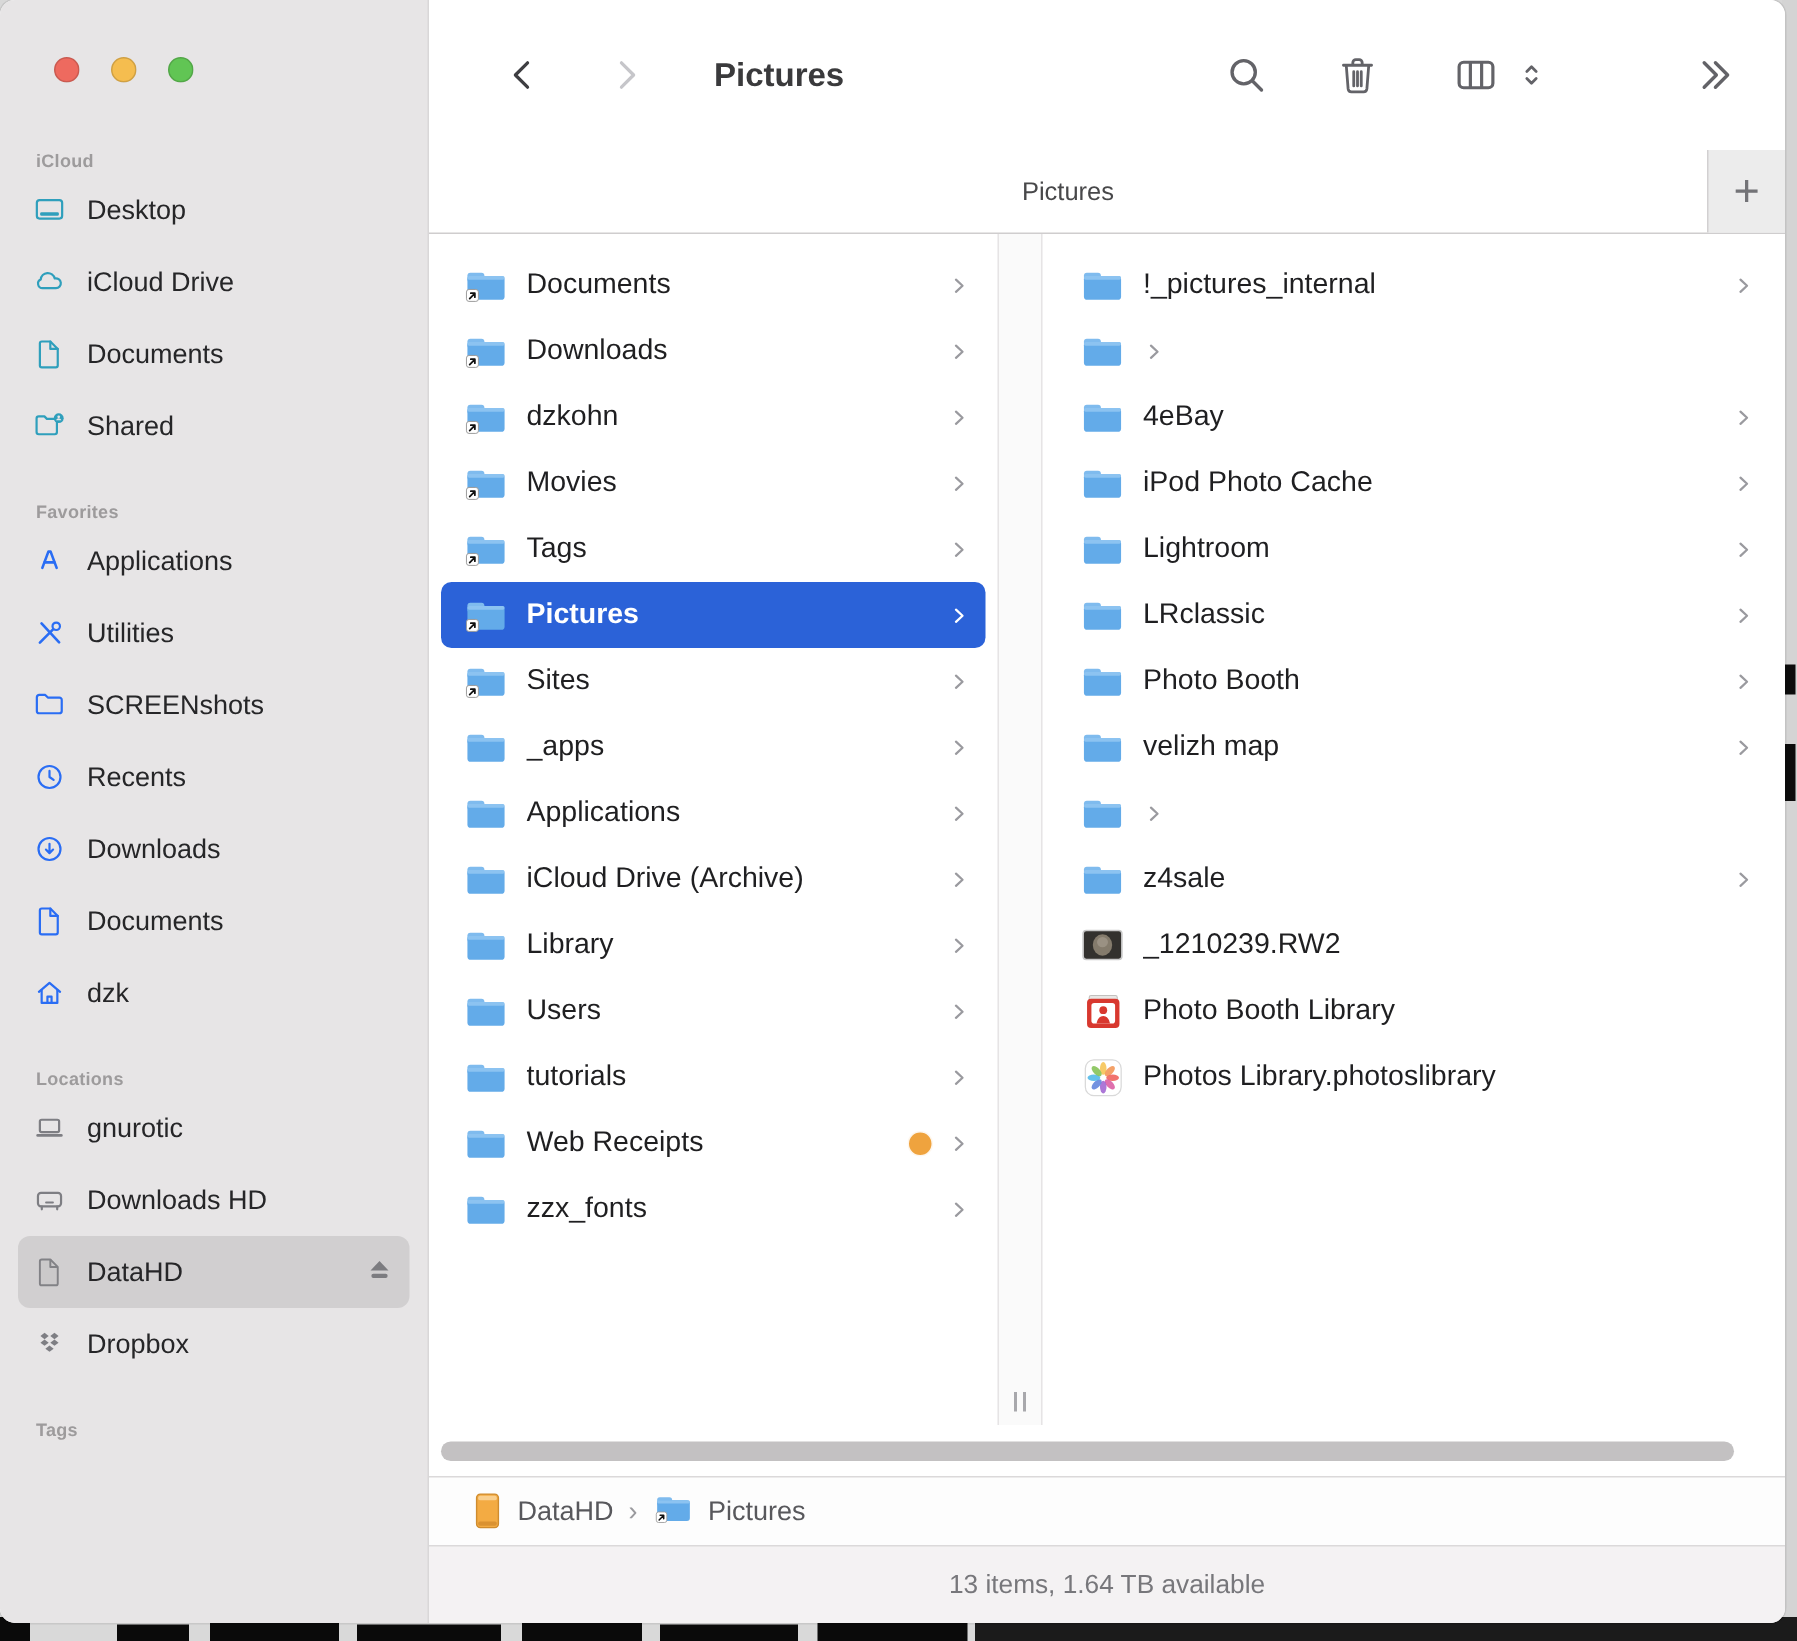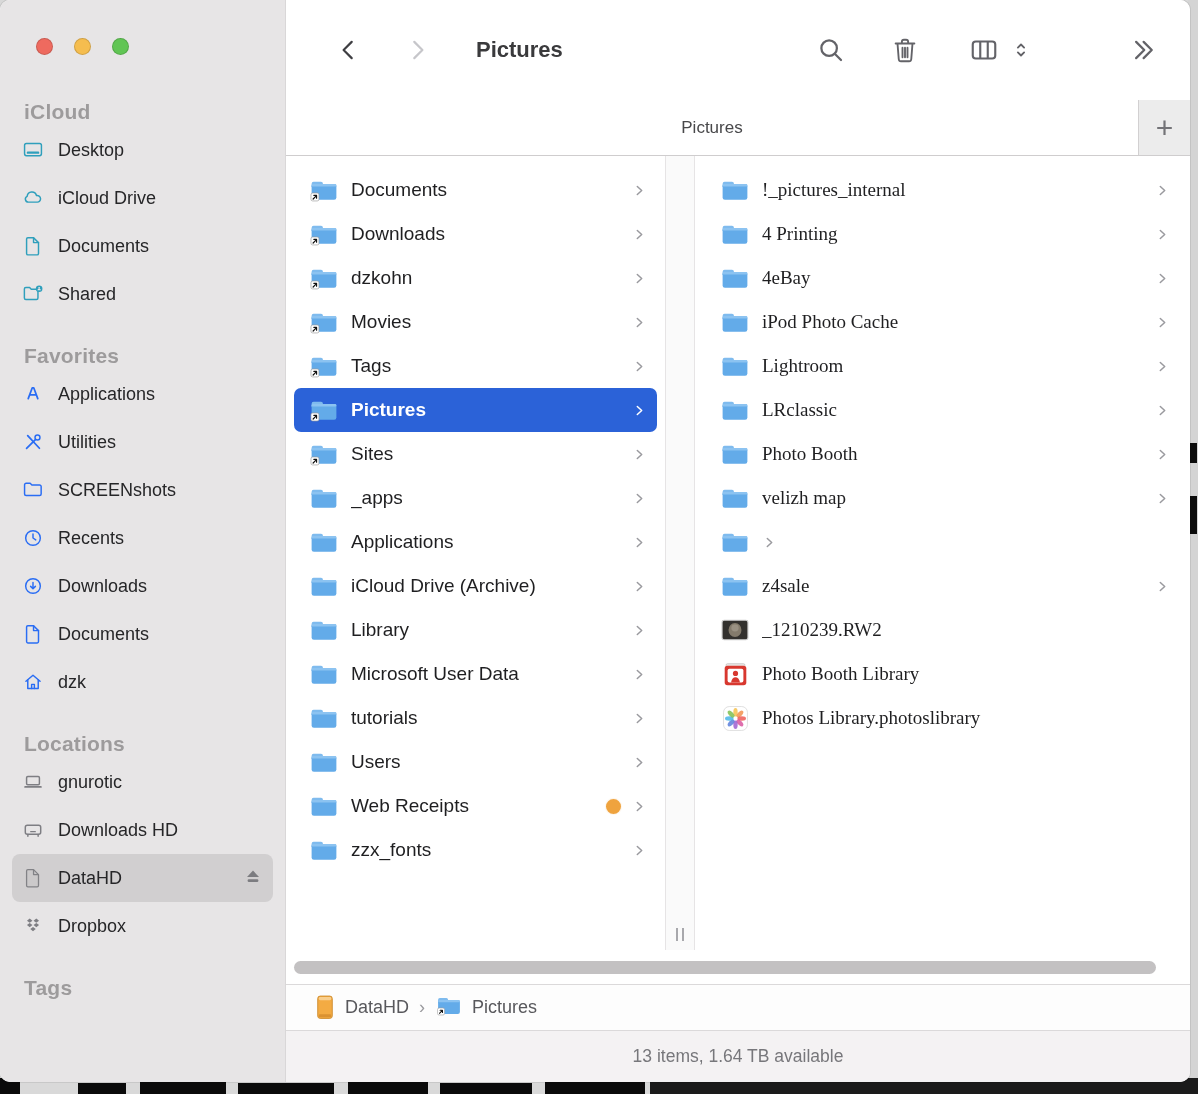--- a/index.html
+++ b/index.html
@@ -25,7 +25,7 @@
   .traffic { position:absolute; top:38px; left:36px; display:flex; gap:21px; }
   .light { width:17px; height:17px; border-radius:50%; border:.5px solid rgba(0,0,0,.15); }
   .sections { margin-top:100px; }
-  .s-header { margin:26px 0 2px 24px; font-size:21px; font-weight:700; color:#9d9b9c; letter-spacing:.2px; }
+  .s-header { margin:26px 0 2px 24px; font-size:12px; font-weight:700; color:#9d9b9c; letter-spacing:.2px; }
   .sections > .sec:first-child .s-header { margin-top:0; }
   .s-item { display:flex; align-items:center; height:48px; margin:0 12px; padding:0 8px 0 6px;
     border-radius:8px; font-size:18px; color:#262628; }

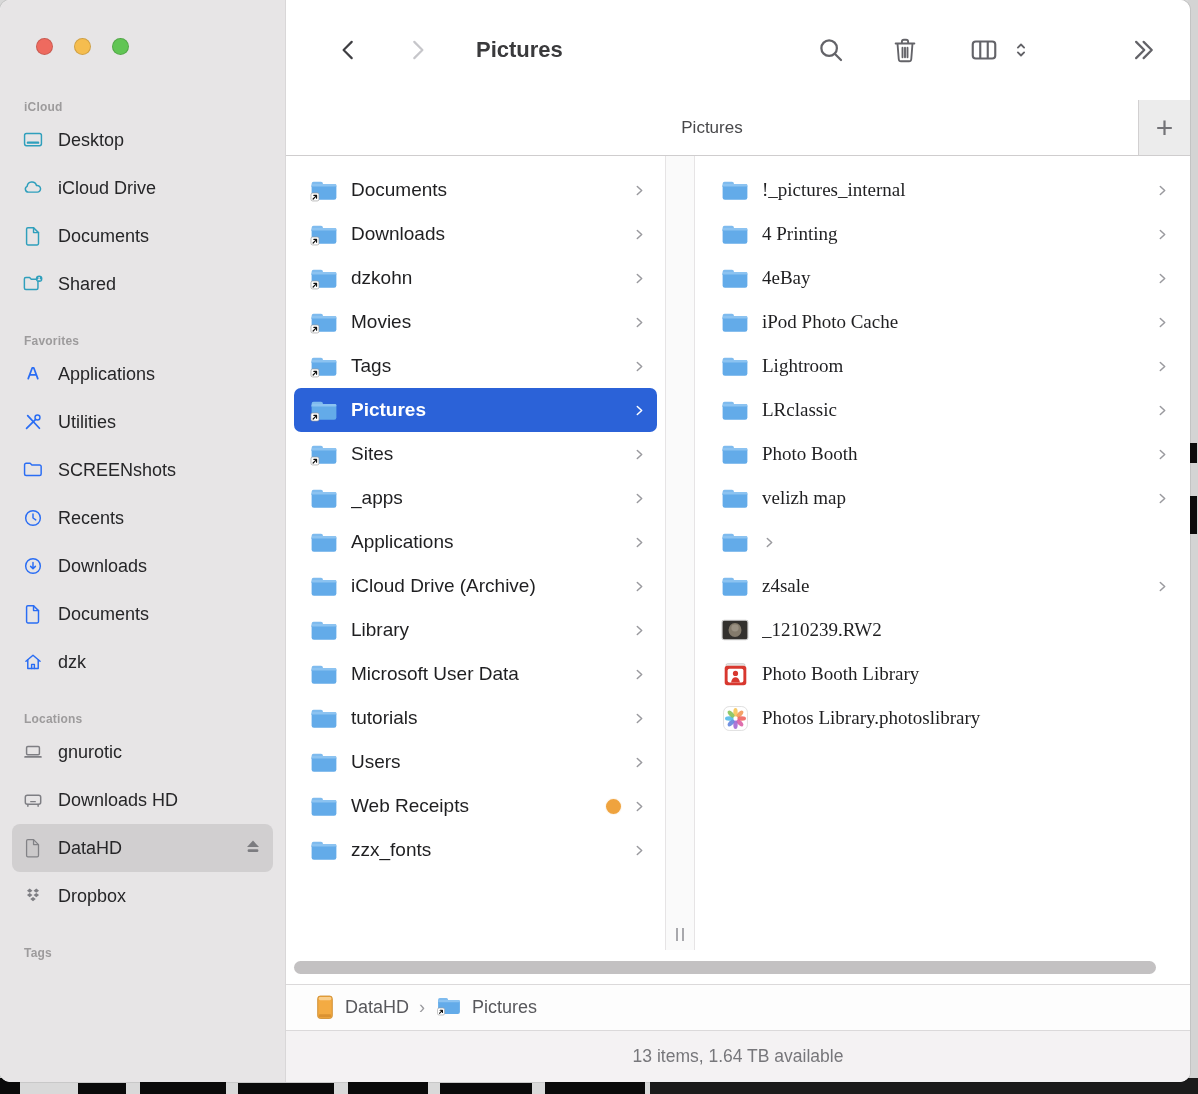--- a/index.html
+++ b/index.html
@@ -66,7 +66,7 @@
 
   .frow { display:flex; align-items:center; height:44px; border-radius:7px; font-size:19px; color:#1f1f21; }
   .col.middle .frow { margin:0 8px; padding:0 10px 0 16px; }
-  .col.right  .frow { margin:0 10px 0 8px; padding:0 10px 0 18px;font-family:Liberation Serif, serif; }
+  .col.right  .frow { margin:0 10px 0 8px; padding:0 10px 0 18px; }
   .frow.sel { background:#2b62d8; color:#fff; font-weight:600; }
   .ficon { width:28px; flex:none; display:flex; justify-content:center; margin-right:13px; }
   .flabel { flex:1; white-space:nowrap; overflow:hidden; }

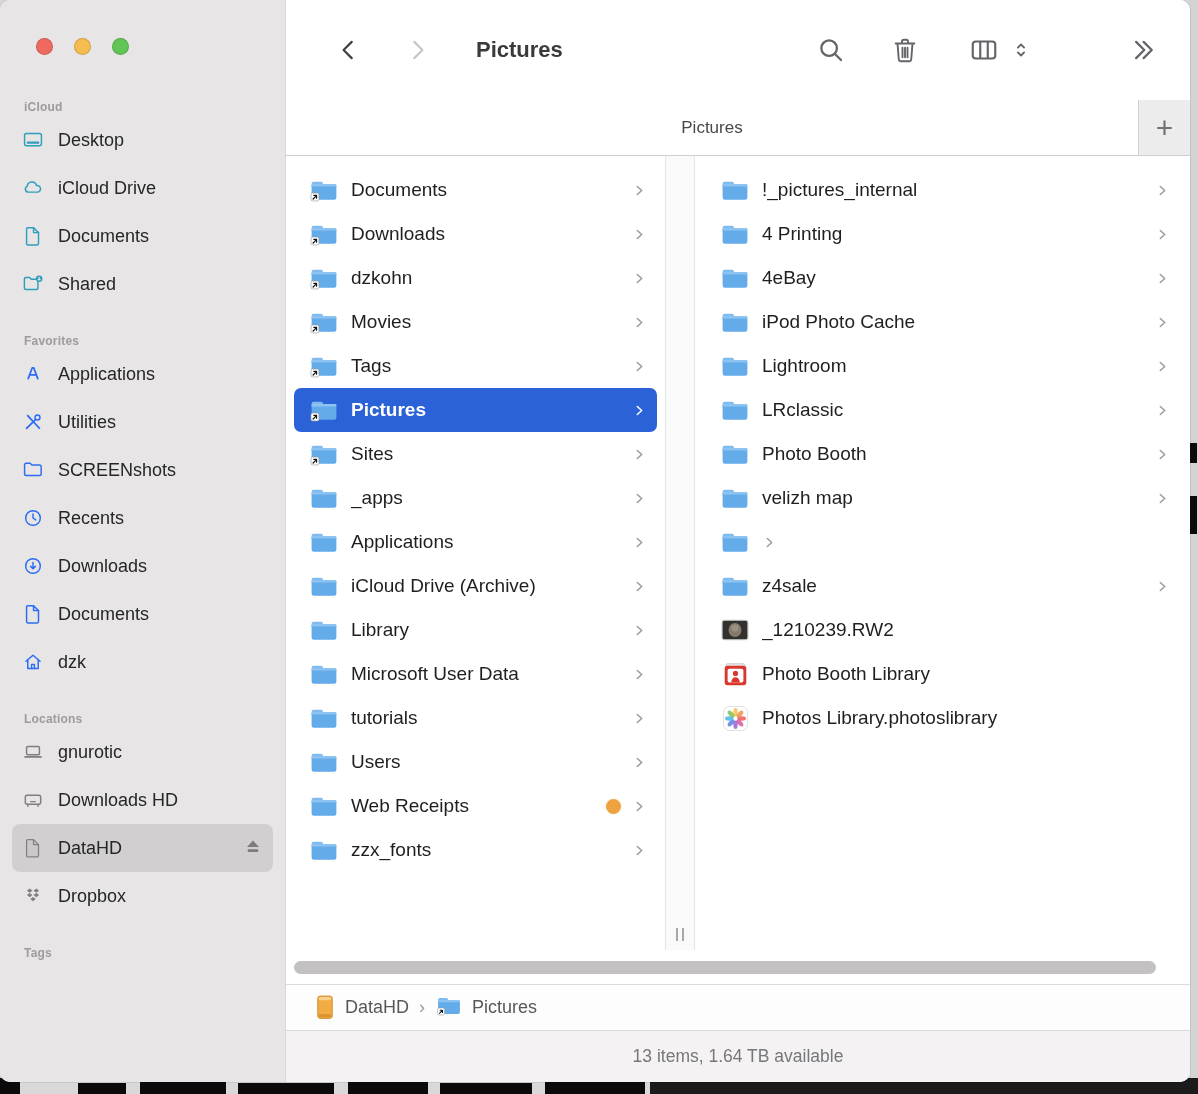--- a/index.html
+++ b/index.html
@@ -618,7 +618,6 @@
       <rect x="1.5" y="4.5" width="23" height="2.3" rx="1.1" fill="#8cc3f1"></rect>
                 </svg>
               </span>
-              <span class="flabel">4 Printing</span>
               <span class="fchev">
                 <svg width="15" height="17" viewBox="0 0 24 26">
                   <path d="M8.5 6.5 15.5 13 8.5 19.5" fill="none" stroke="currentColor" stroke-width="2.4" stroke-linecap="round" stroke-linejoin="round"></path>

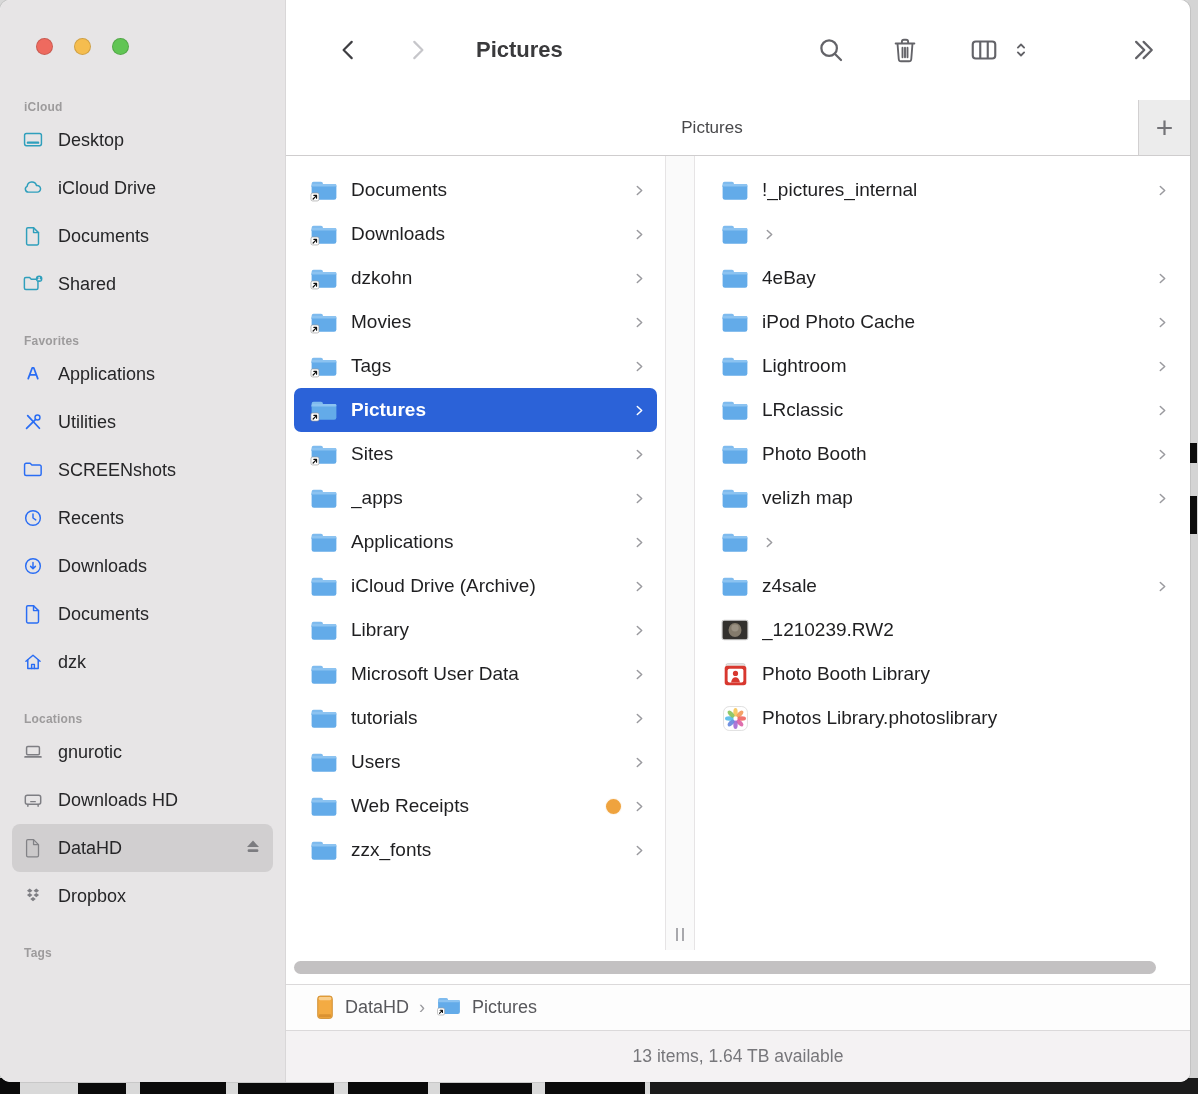--- a/index.html
+++ b/index.html
@@ -519,21 +519,6 @@
       <rect x="1.5" y="4.5" width="23" height="2.3" rx="1.1" fill="#8cc3f1"></rect>
                 </svg>
               </span>
-              <span class="flabel">Microsoft User Data</span>
-              <span class="fchev">
-                <svg width="15" height="17" viewBox="0 0 24 26">
-                  <path d="M8.5 6.5 15.5 13 8.5 19.5" fill="none" stroke="currentColor" stroke-width="2.4" stroke-linecap="round" stroke-linejoin="round"></path>
-                </svg>
-              </span>
-            </div>
-            <div class="frow">
-              <span class="ficon">
-                <svg width="28" height="23" viewBox="0 0 26 21">
-      <rect x="1.5" y="2.4" width="10.5" height="6" rx="1.8" fill="#7fbbee"></rect>
-      <rect x="1.5" y="4.5" width="23" height="14.7" rx="2.1" fill="#63abe9"></rect>
-      <rect x="1.5" y="4.5" width="23" height="2.3" rx="1.1" fill="#8cc3f1"></rect>
-                </svg>
-              </span>
               <span class="flabel">tutorials</span>
               <span class="fchev">
                 <svg width="15" height="17" viewBox="0 0 24 26">

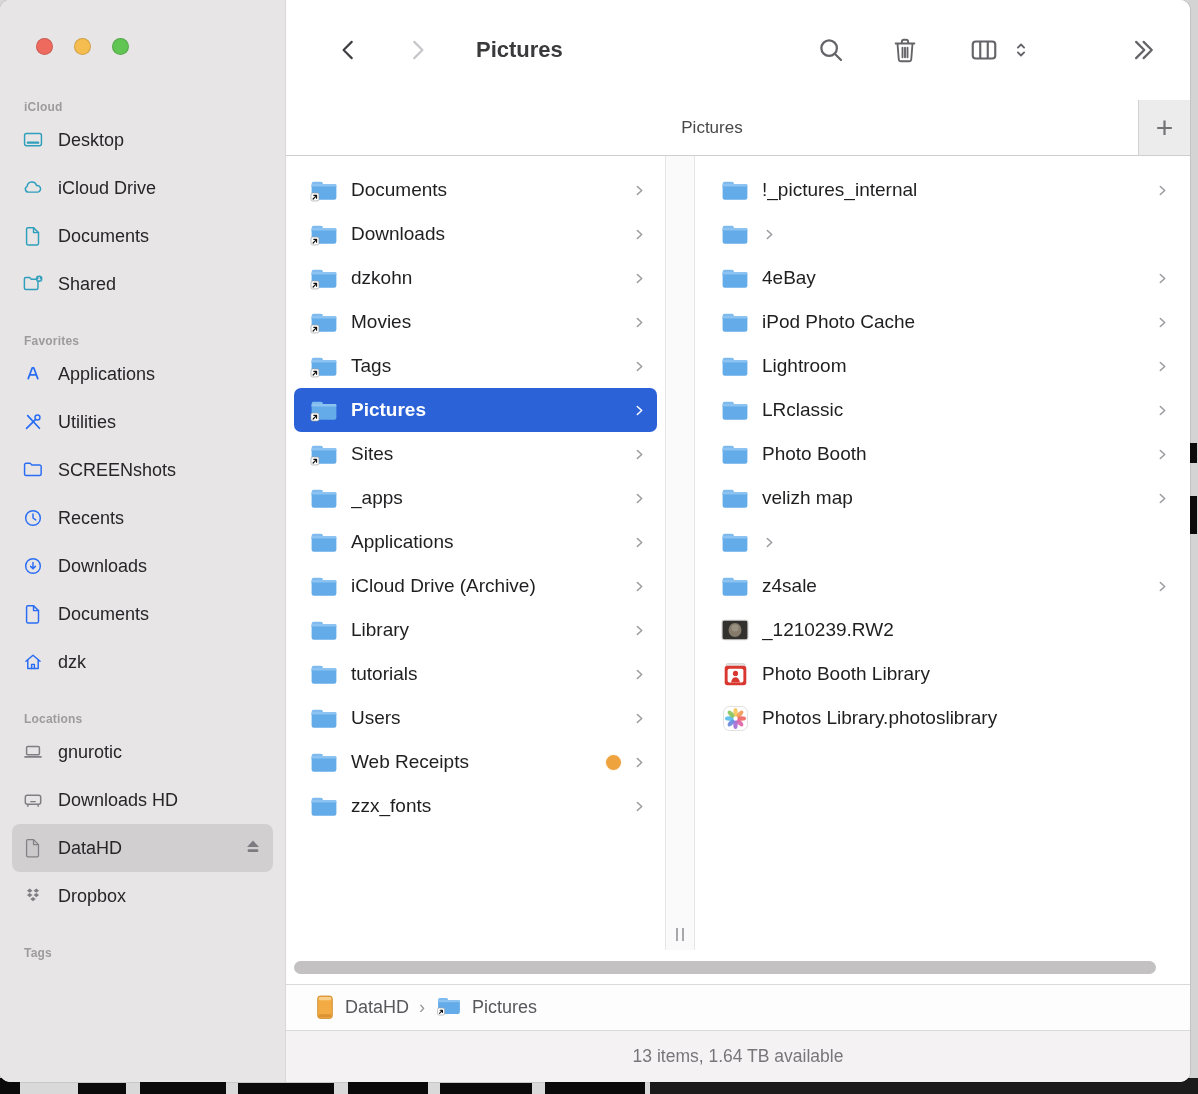--- a/index.html
+++ b/index.html
@@ -519,22 +519,22 @@
       <rect x="1.5" y="4.5" width="23" height="2.3" rx="1.1" fill="#8cc3f1"></rect>
                 </svg>
               </span>
+              <span class="flabel">Users</span>
+              <span class="fchev">
+                <svg width="15" height="17" viewBox="0 0 24 26">
+                  <path d="M8.5 6.5 15.5 13 8.5 19.5" fill="none" stroke="currentColor" stroke-width="2.4" stroke-linecap="round" stroke-linejoin="round"></path>
+                </svg>
+              </span>
+            </div>
+            <div class="frow">
+              <span class="ficon">
+                <svg width="28" height="23" viewBox="0 0 26 21">
+      <rect x="1.5" y="2.4" width="10.5" height="6" rx="1.8" fill="#7fbbee"></rect>
+      <rect x="1.5" y="4.5" width="23" height="14.7" rx="2.1" fill="#63abe9"></rect>
+      <rect x="1.5" y="4.5" width="23" height="2.3" rx="1.1" fill="#8cc3f1"></rect>
+                </svg>
+              </span>
               <span class="flabel">tutorials</span>
-              <span class="fchev">
-                <svg width="15" height="17" viewBox="0 0 24 26">
-                  <path d="M8.5 6.5 15.5 13 8.5 19.5" fill="none" stroke="currentColor" stroke-width="2.4" stroke-linecap="round" stroke-linejoin="round"></path>
-                </svg>
-              </span>
-            </div>
-            <div class="frow">
-              <span class="ficon">
-                <svg width="28" height="23" viewBox="0 0 26 21">
-      <rect x="1.5" y="2.4" width="10.5" height="6" rx="1.8" fill="#7fbbee"></rect>
-      <rect x="1.5" y="4.5" width="23" height="14.7" rx="2.1" fill="#63abe9"></rect>
-      <rect x="1.5" y="4.5" width="23" height="2.3" rx="1.1" fill="#8cc3f1"></rect>
-                </svg>
-              </span>
-              <span class="flabel">Users</span>
               <span class="fchev">
                 <svg width="15" height="17" viewBox="0 0 24 26">
                   <path d="M8.5 6.5 15.5 13 8.5 19.5" fill="none" stroke="currentColor" stroke-width="2.4" stroke-linecap="round" stroke-linejoin="round"></path>

